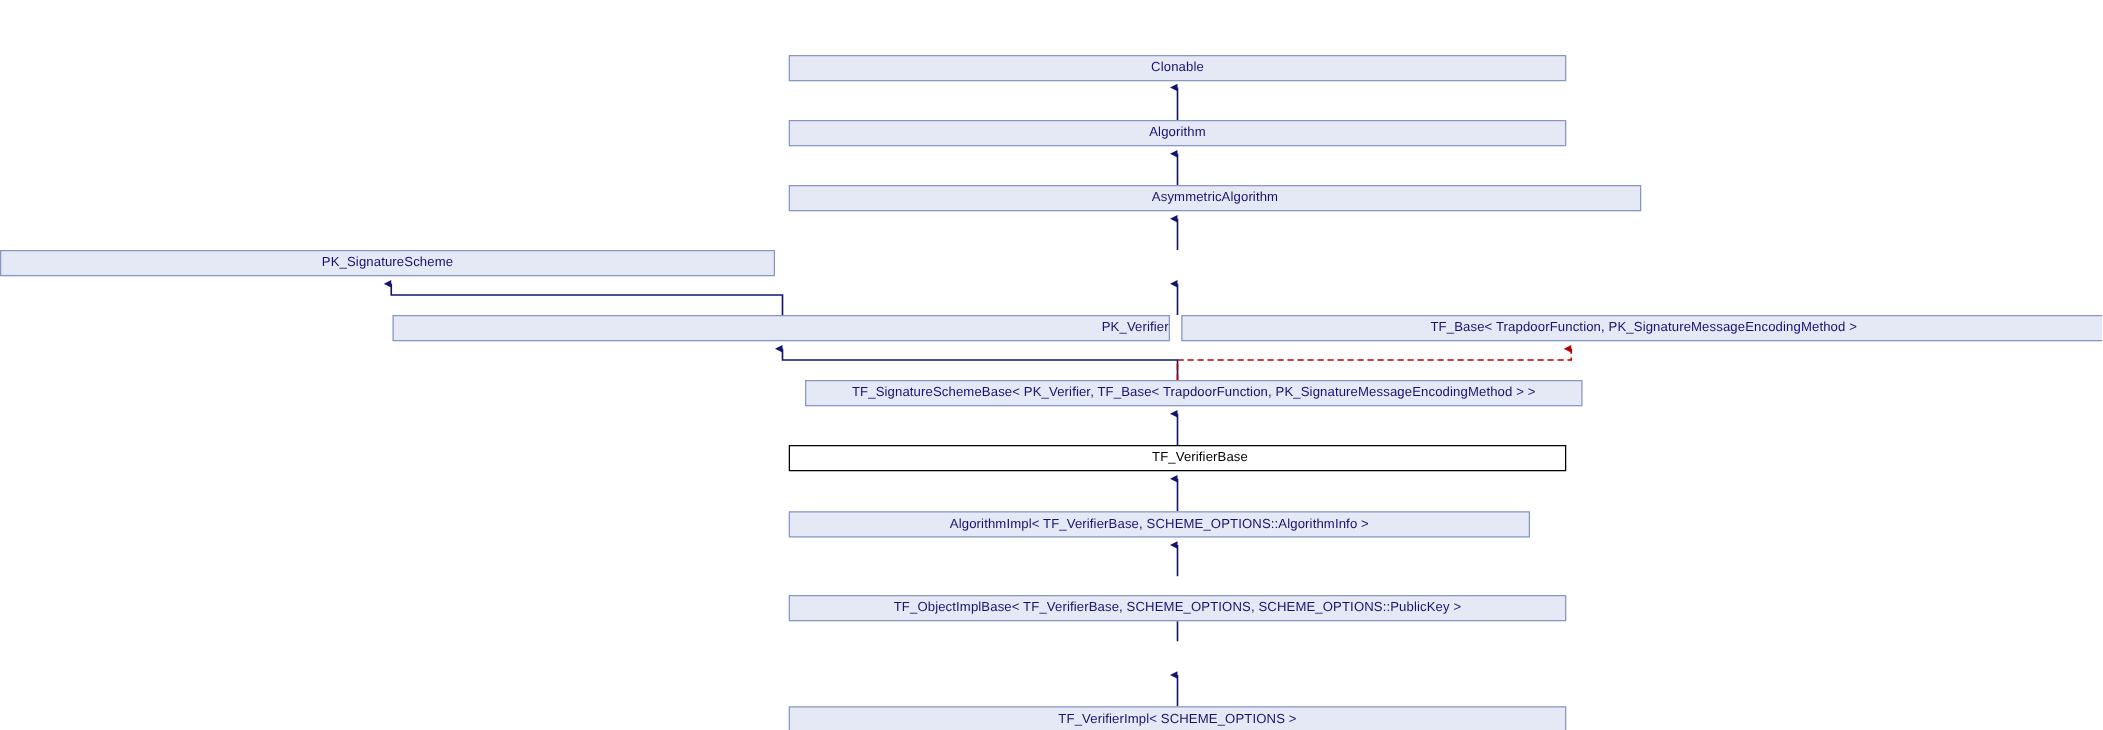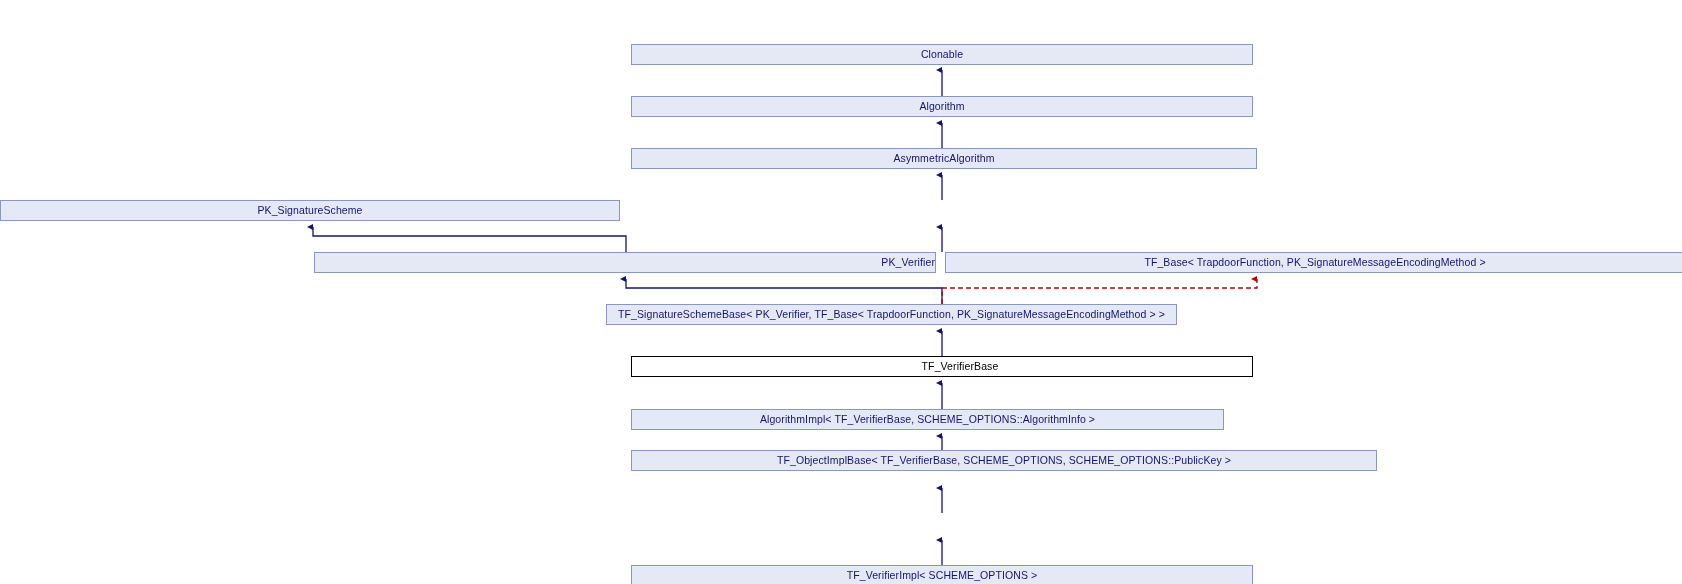--- a/index.html
+++ b/index.html
@@ -90,7 +90,7 @@
 
   <div class="node" style="left: 631px; top: 0px; width: 622px;">Clonable</div>
   <div class="node" style="left: 631px; top: 52px; width: 622px;">Algorithm</div>
-  <div class="node" style="left: 631px; top: 104px; width: 626px;">AsymmetricAlgorithm</div>
+  <div class="node" style="left: 631px; top: 104px; width: 682px;">AsymmetricAlgorithm</div>
   <div class="node" style="left: 0px; top: 156px; width: 620px;">PK_SignatureScheme</div>
   <div class="node" style="left: 314px; top: 208px; width: 622px; text-align: right;">PK_Verifier</div>
   <div class="node" style="left: 945px; top: 208px; width: 740px;">TF_Base&lt; TrapdoorFunction, PK_SignatureMessageEncodingMethod &gt;</div>

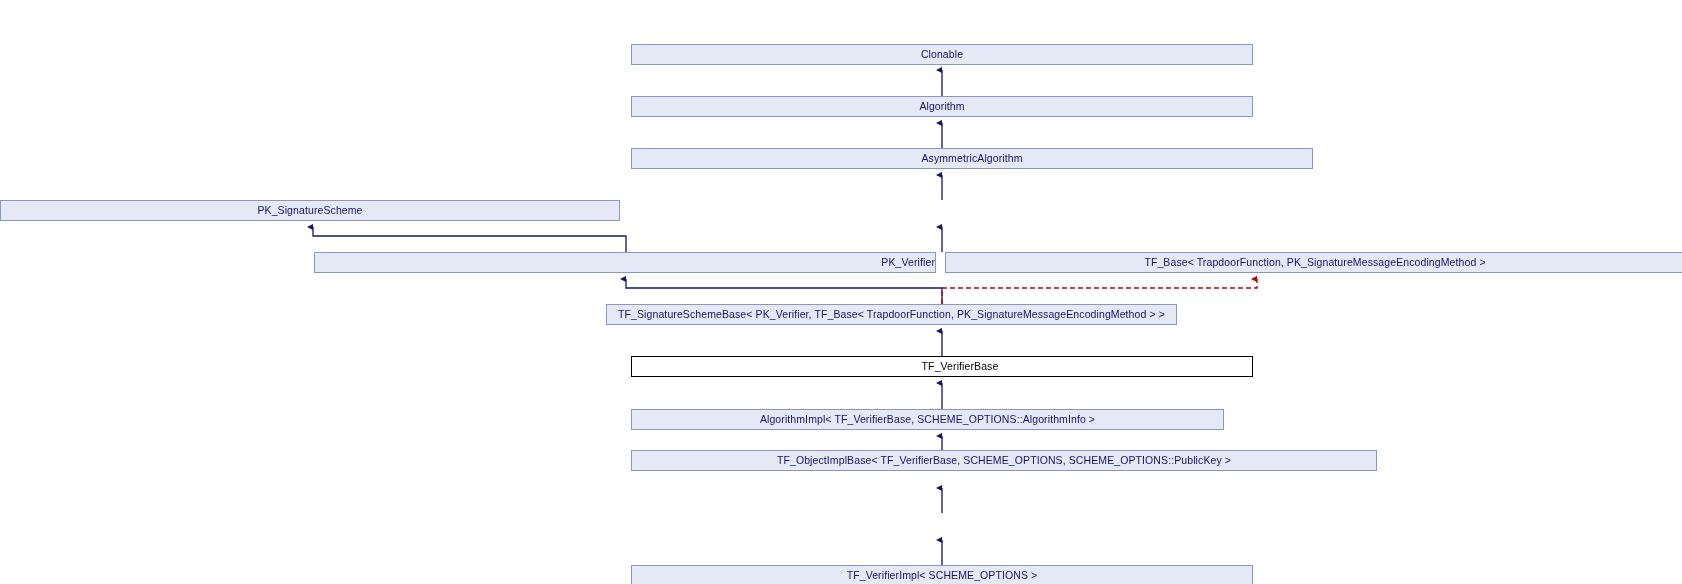--- a/index.html
+++ b/index.html
@@ -94,7 +94,7 @@
   <div class="node" style="left: 0px; top: 156px; width: 620px;">PK_SignatureScheme</div>
   <div class="node" style="left: 314px; top: 208px; width: 622px; text-align: right;">PK_Verifier</div>
   <div class="node" style="left: 945px; top: 208px; width: 740px;">TF_Base&lt; TrapdoorFunction, PK_SignatureMessageEncodingMethod &gt;</div>
-  <div class="node" style="left: 606px; top: 260px; width: 571px;">TF_SignatureSchemeBase&lt; PK_Verifier, TF_Base&lt; TrapdoorFunction, PK_SignatureMessageEncodingMethod &gt; &gt;</div>
+  <div class="node" style="left: 644px; top: 260px; width: 622px;">TF_SignatureSchemeBase&lt; PK_Verifier, TF_Base&lt; TrapdoorFunction, PK_SignatureMessageEncodingMethod &gt; &gt;</div>
   <div class="node current" style="left: 631px; top: 312px; width: 622px;">TF_VerifierBase</div>
   <div class="node" style="left: 631px; top: 365px; width: 593px;">AlgorithmImpl&lt; TF_VerifierBase, SCHEME_OPTIONS::AlgorithmInfo &gt;</div>
   <div class="node" style="left: 631px; top: 406px; width: 746px;">TF_ObjectImplBase&lt; TF_VerifierBase, SCHEME_OPTIONS, SCHEME_OPTIONS::PublicKey &gt;</div>

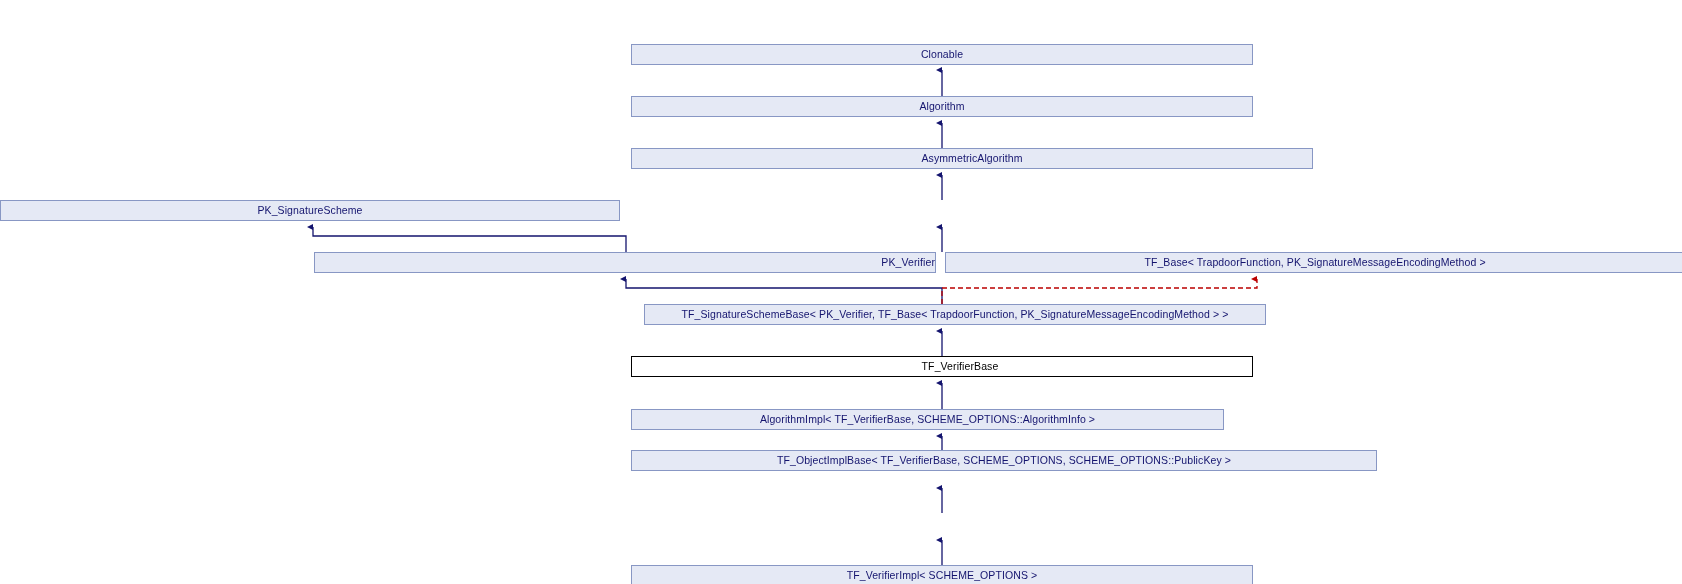--- a/index.html
+++ b/index.html
@@ -97,7 +97,7 @@
   <div class="node" style="left: 644px; top: 260px; width: 622px;">TF_SignatureSchemeBase&lt; PK_Verifier, TF_Base&lt; TrapdoorFunction, PK_SignatureMessageEncodingMethod &gt; &gt;</div>
   <div class="node current" style="left: 631px; top: 312px; width: 622px;">TF_VerifierBase</div>
   <div class="node" style="left: 631px; top: 365px; width: 593px;">AlgorithmImpl&lt; TF_VerifierBase, SCHEME_OPTIONS::AlgorithmInfo &gt;</div>
-  <div class="node" style="left: 631px; top: 406px; width: 746px;">TF_ObjectImplBase&lt; TF_VerifierBase, SCHEME_OPTIONS, SCHEME_OPTIONS::PublicKey &gt;</div>
+  <div class="node" style="left: 631px; top: 432px; width: 622px;">TF_ObjectImplBase&lt; TF_VerifierBase, SCHEME_OPTIONS, SCHEME_OPTIONS::PublicKey &gt;</div>
   <div class="node" style="left: 631px; top: 521px; width: 622px;">TF_VerifierImpl&lt; SCHEME_OPTIONS &gt;</div>
 
 </div>

